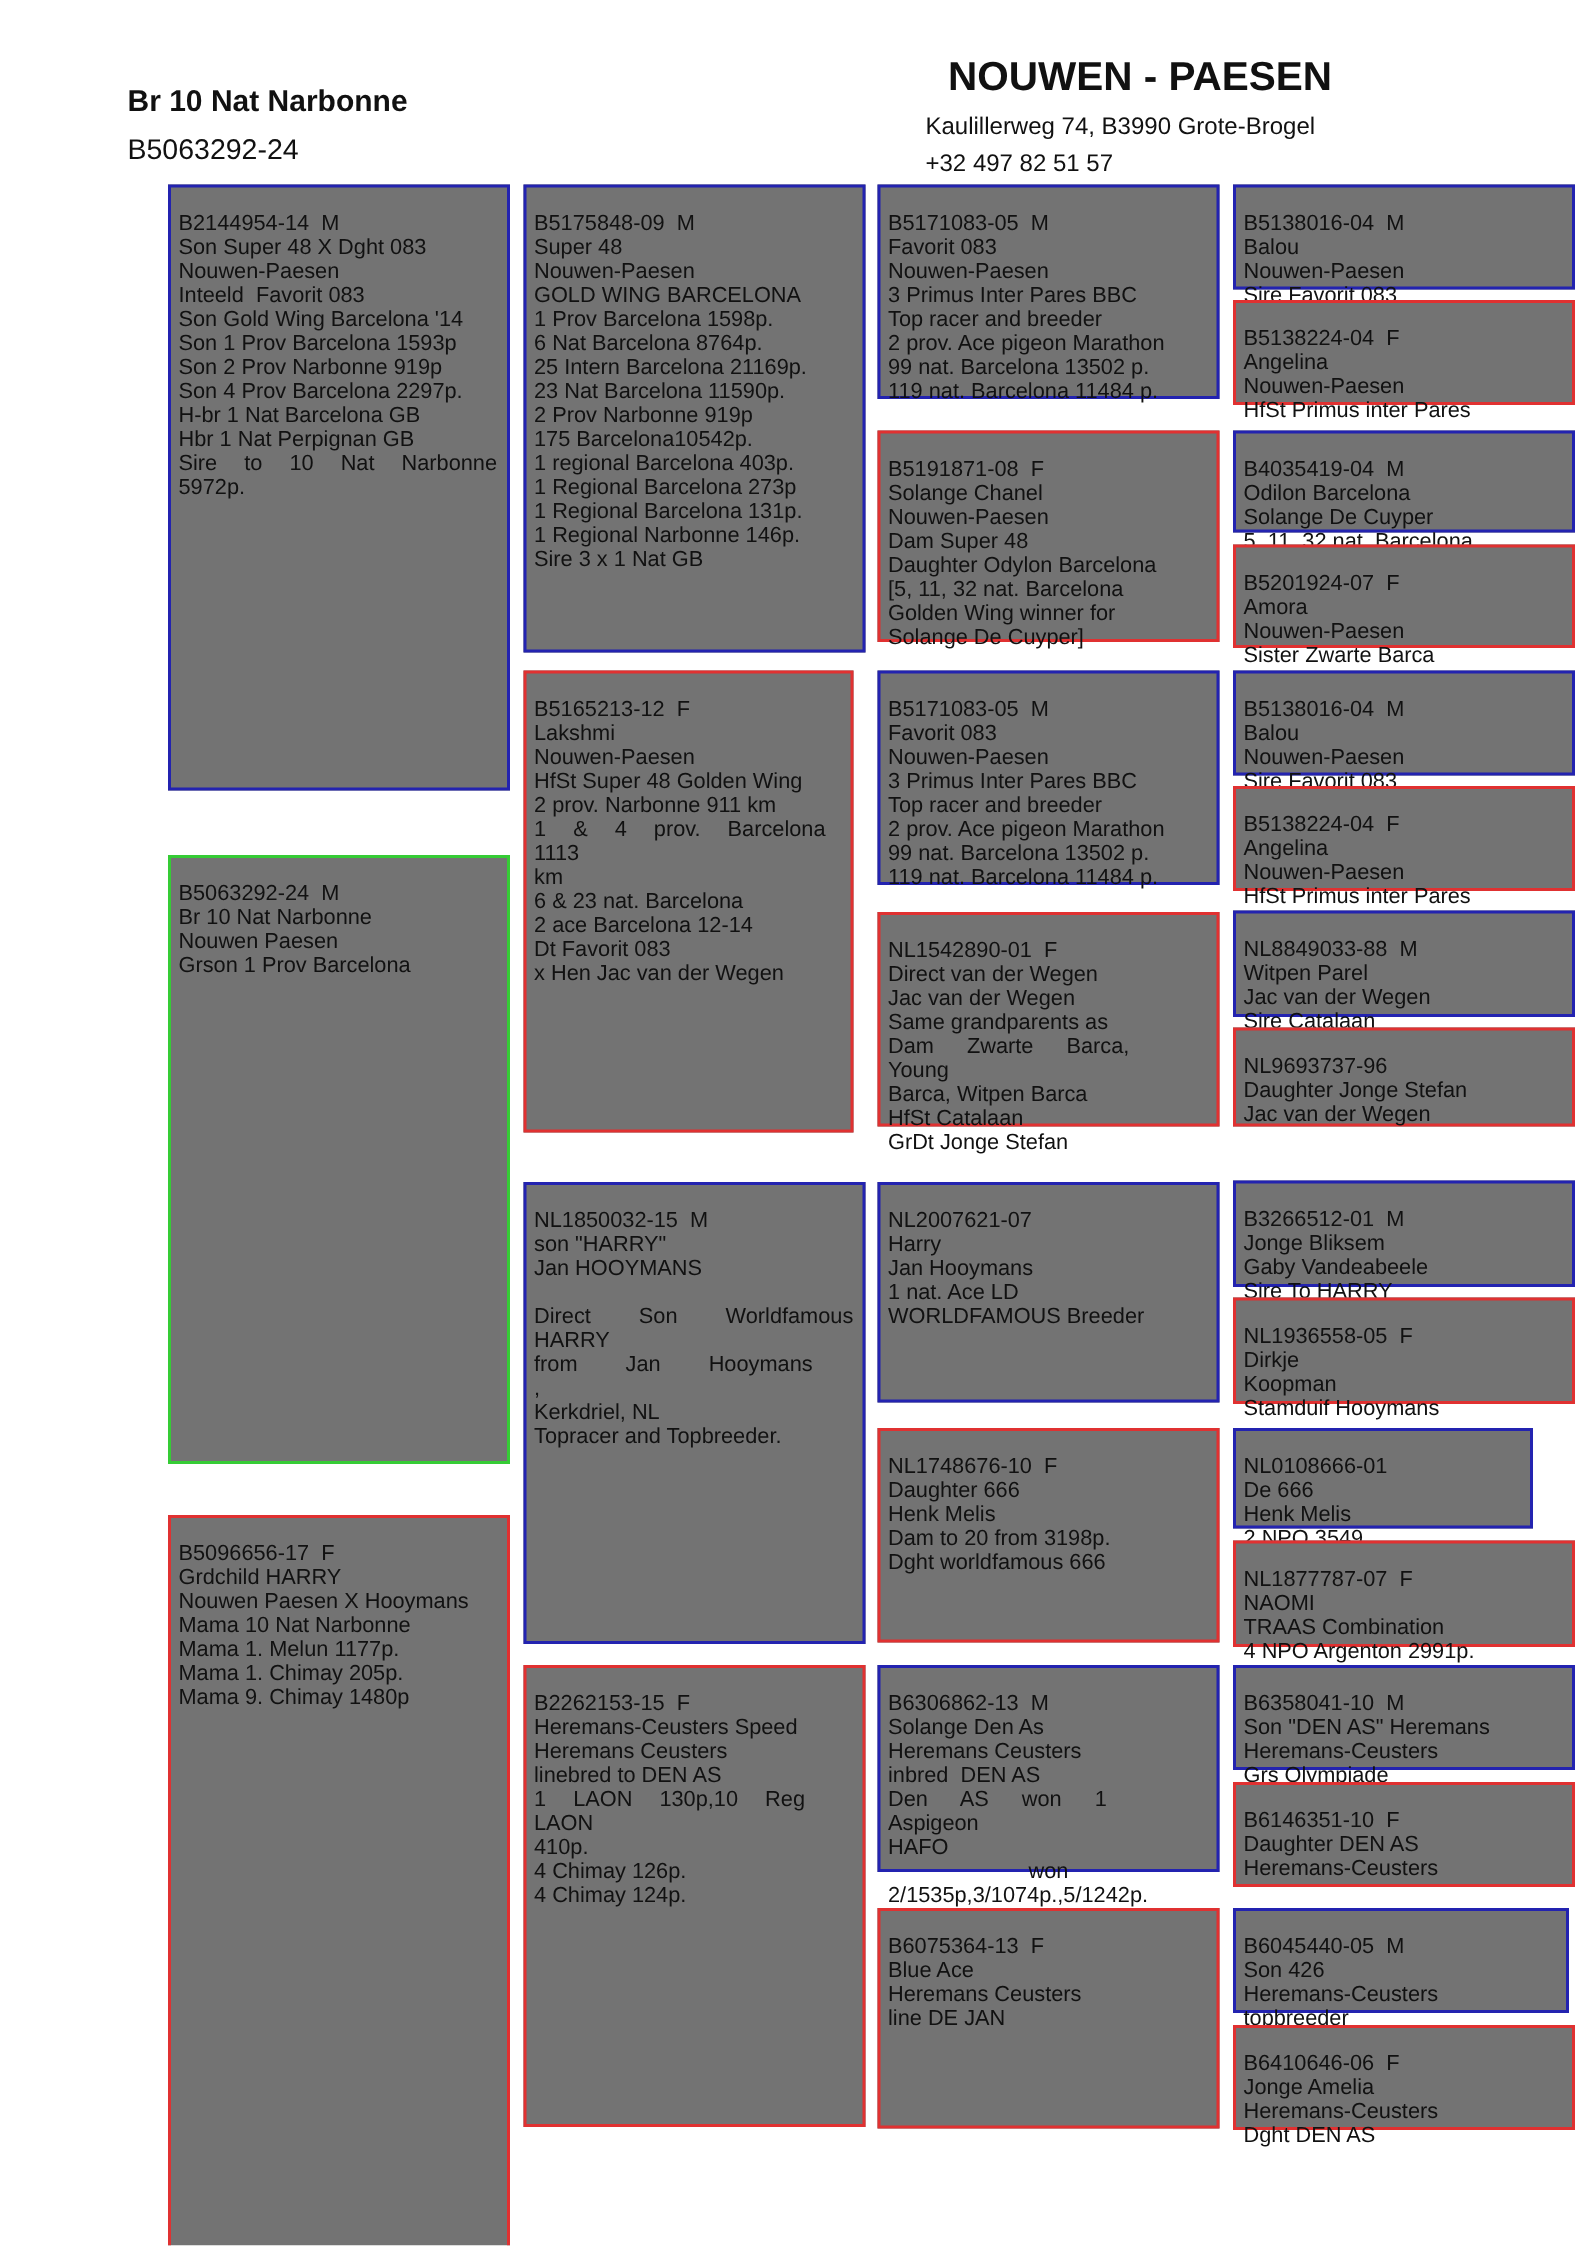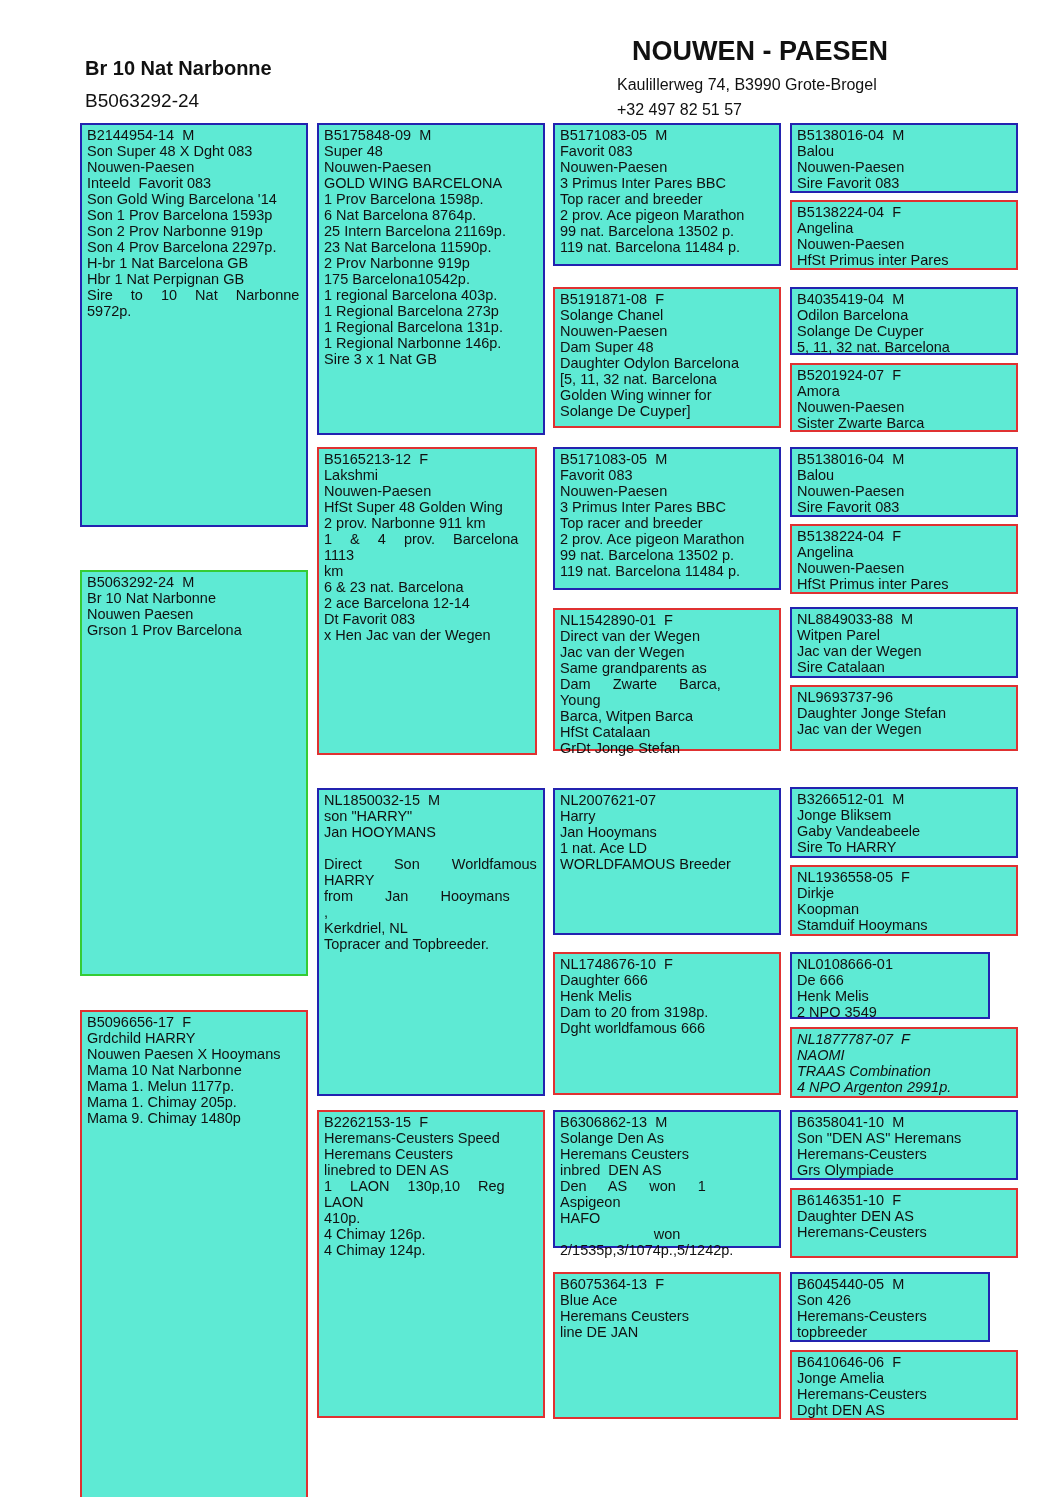--- a/index.html
+++ b/index.html
@@ -22,8 +22,9 @@
     position:absolute;
     box-sizing:border-box;
     border:2px solid #000;
-    background:#5eead4;
-    padding:2px 5px;
+    background:#737373;
+    padding:16px 5px;
+    margin-left:32px;
   }
   .pline {
     font-size:14.5px;

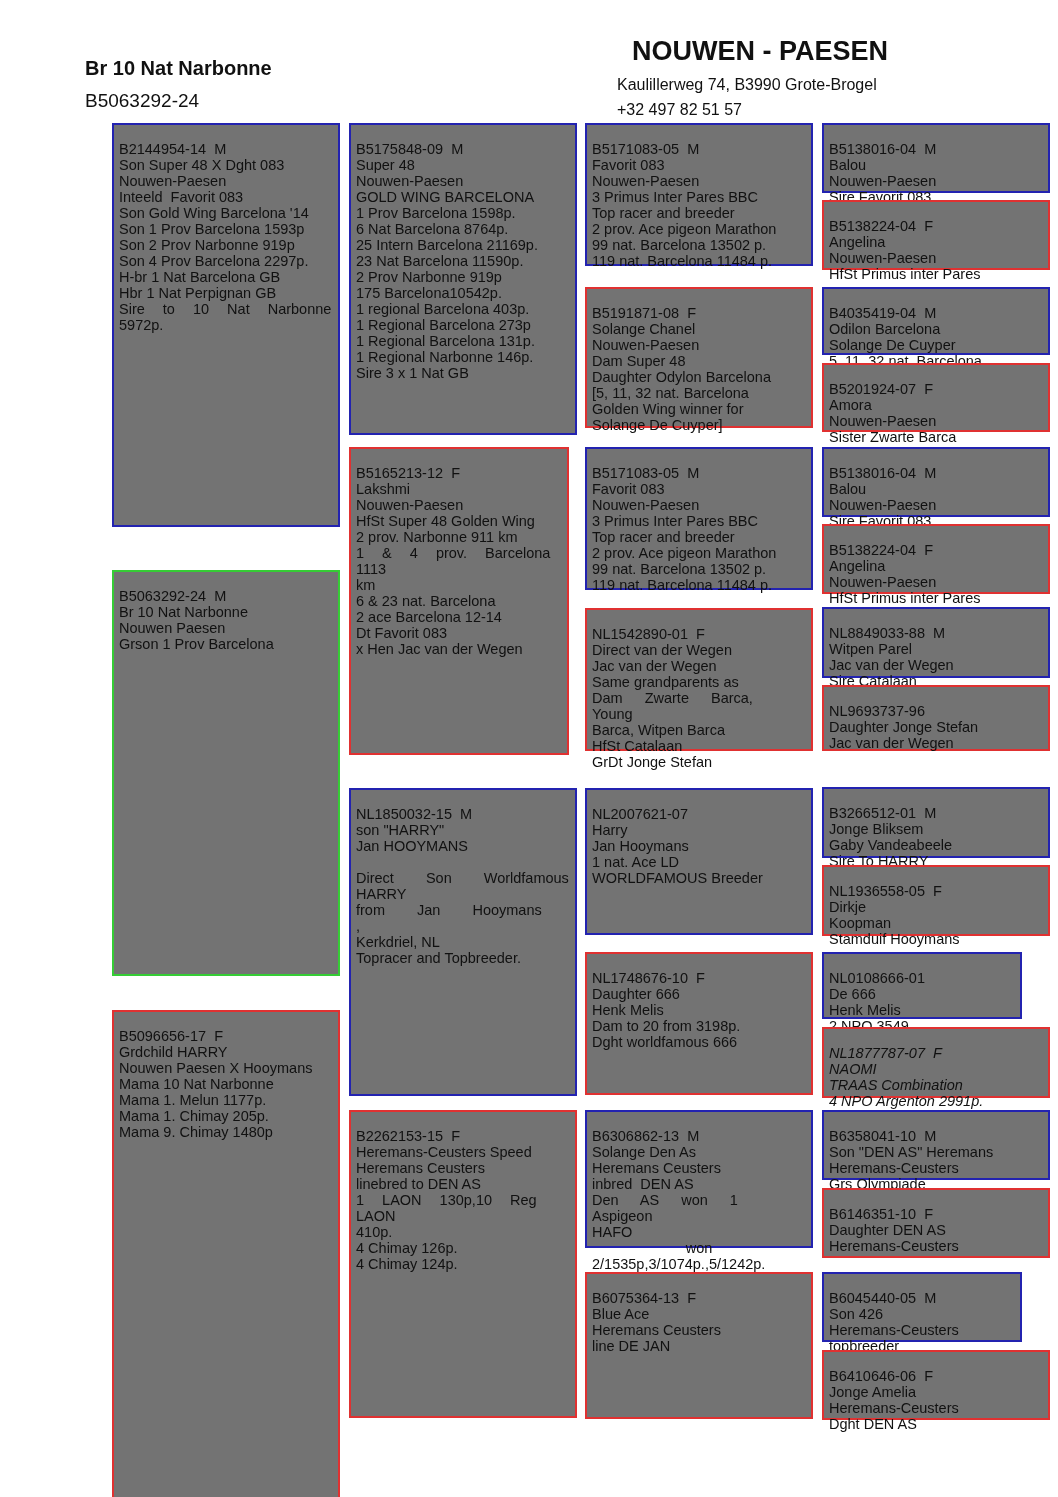--- a/index.html
+++ b/index.html
@@ -261,7 +261,7 @@
         <div class="pline">Henk Melis</div>
         <div class="pline">2 NPO 3549</div>
       </div>
-      <div class="pbox" style="left: 790px; top: 1027px; width: 228px; height: 71px; border-color: rgb(224, 49, 49); font-style: italic;">
+      <div class="pbox" style="left: 790px; top: 1027px; width: 228px; height: 71px; border-color: rgb(224, 49, 49);">
         <div class="pline">NL1877787-07  F</div>
         <div class="pline">NAOMI</div>
         <div class="pline">TRAAS Combination</div>

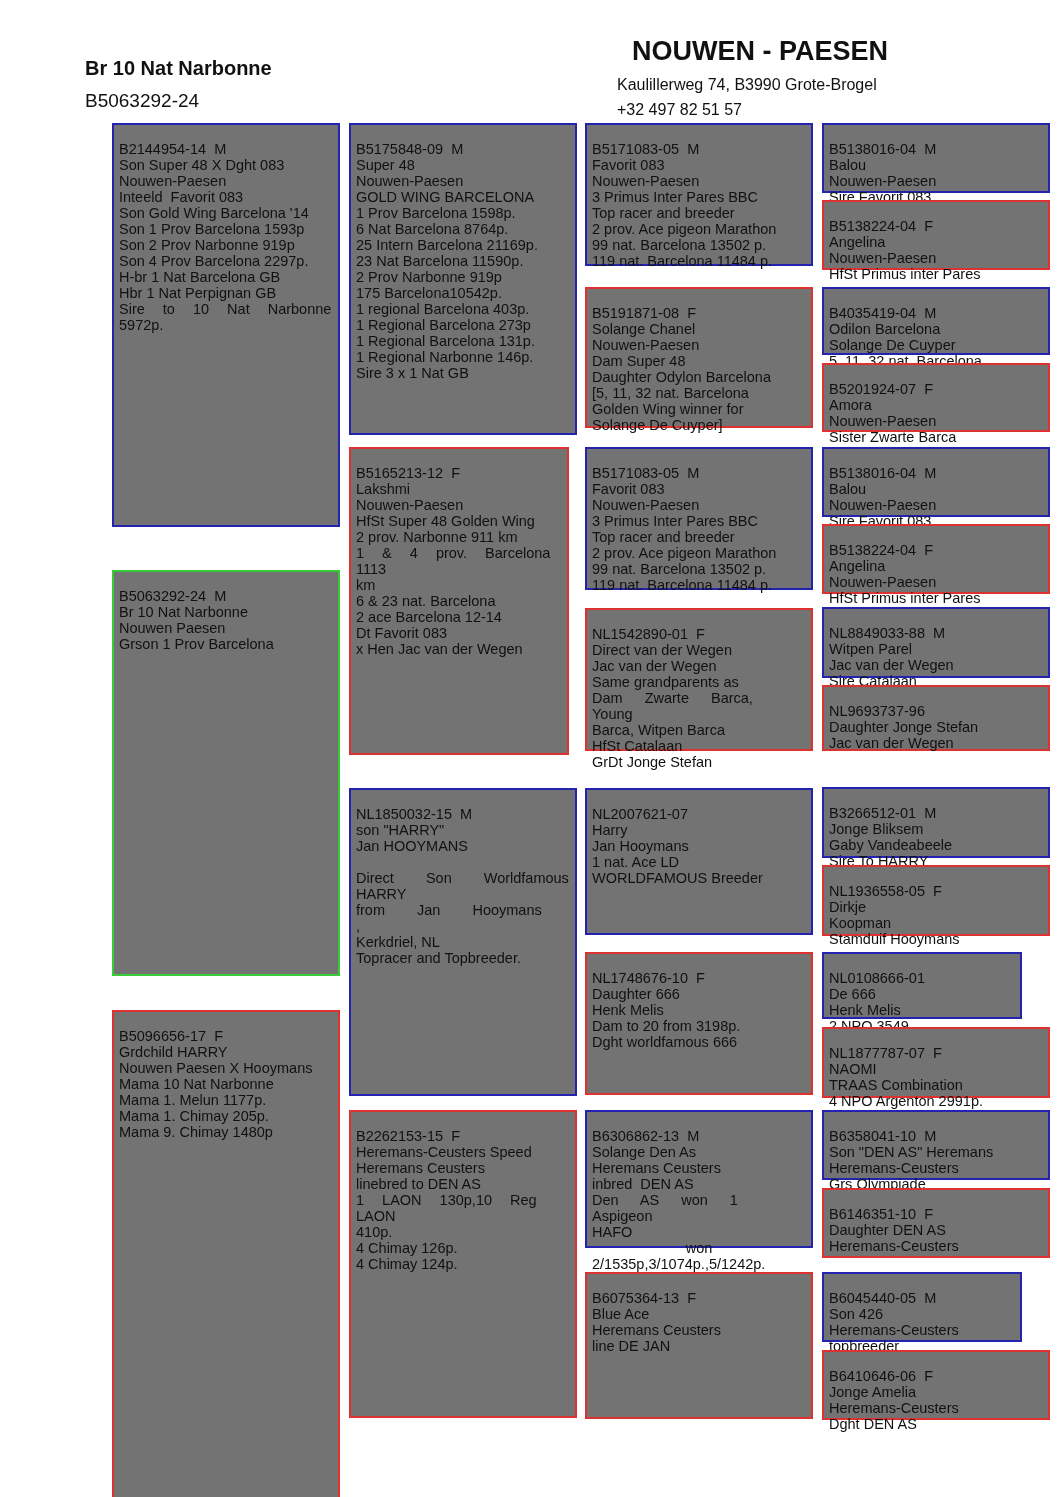--- a/index.html
+++ b/index.html
@@ -278,7 +278,7 @@
         <div class="pline">Daughter DEN AS</div>
         <div class="pline">Heremans-Ceusters</div>
       </div>
-      <div class="pbox" style="left: 790px; top: 1272px; width: 200px; height: 70px; border-color: rgb(35, 35, 176);">
+      <div class="pbox" style="left: 790px; top: 1272px; width: 224px; height: 70px; border-color: rgb(35, 35, 176);">
         <div class="pline">B6045440-05  M</div>
         <div class="pline">Son 426</div>
         <div class="pline">Heremans-Ceusters</div>

